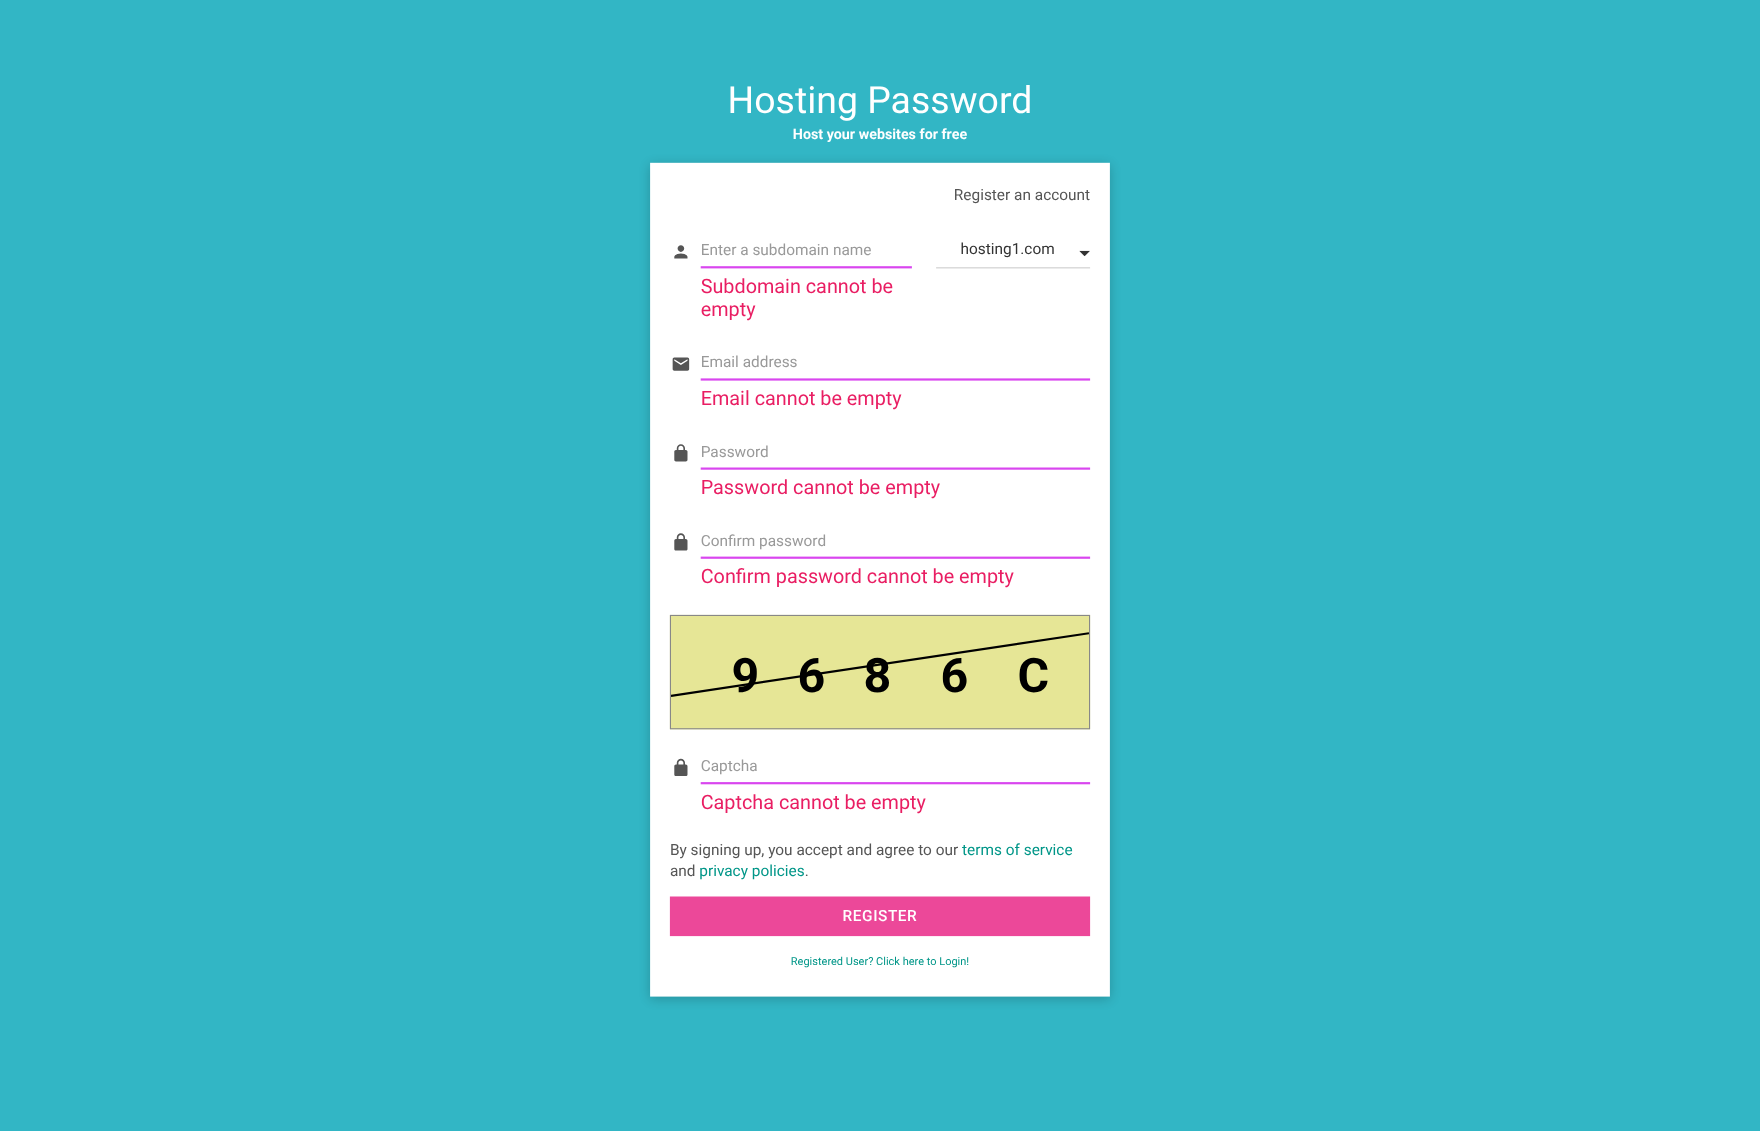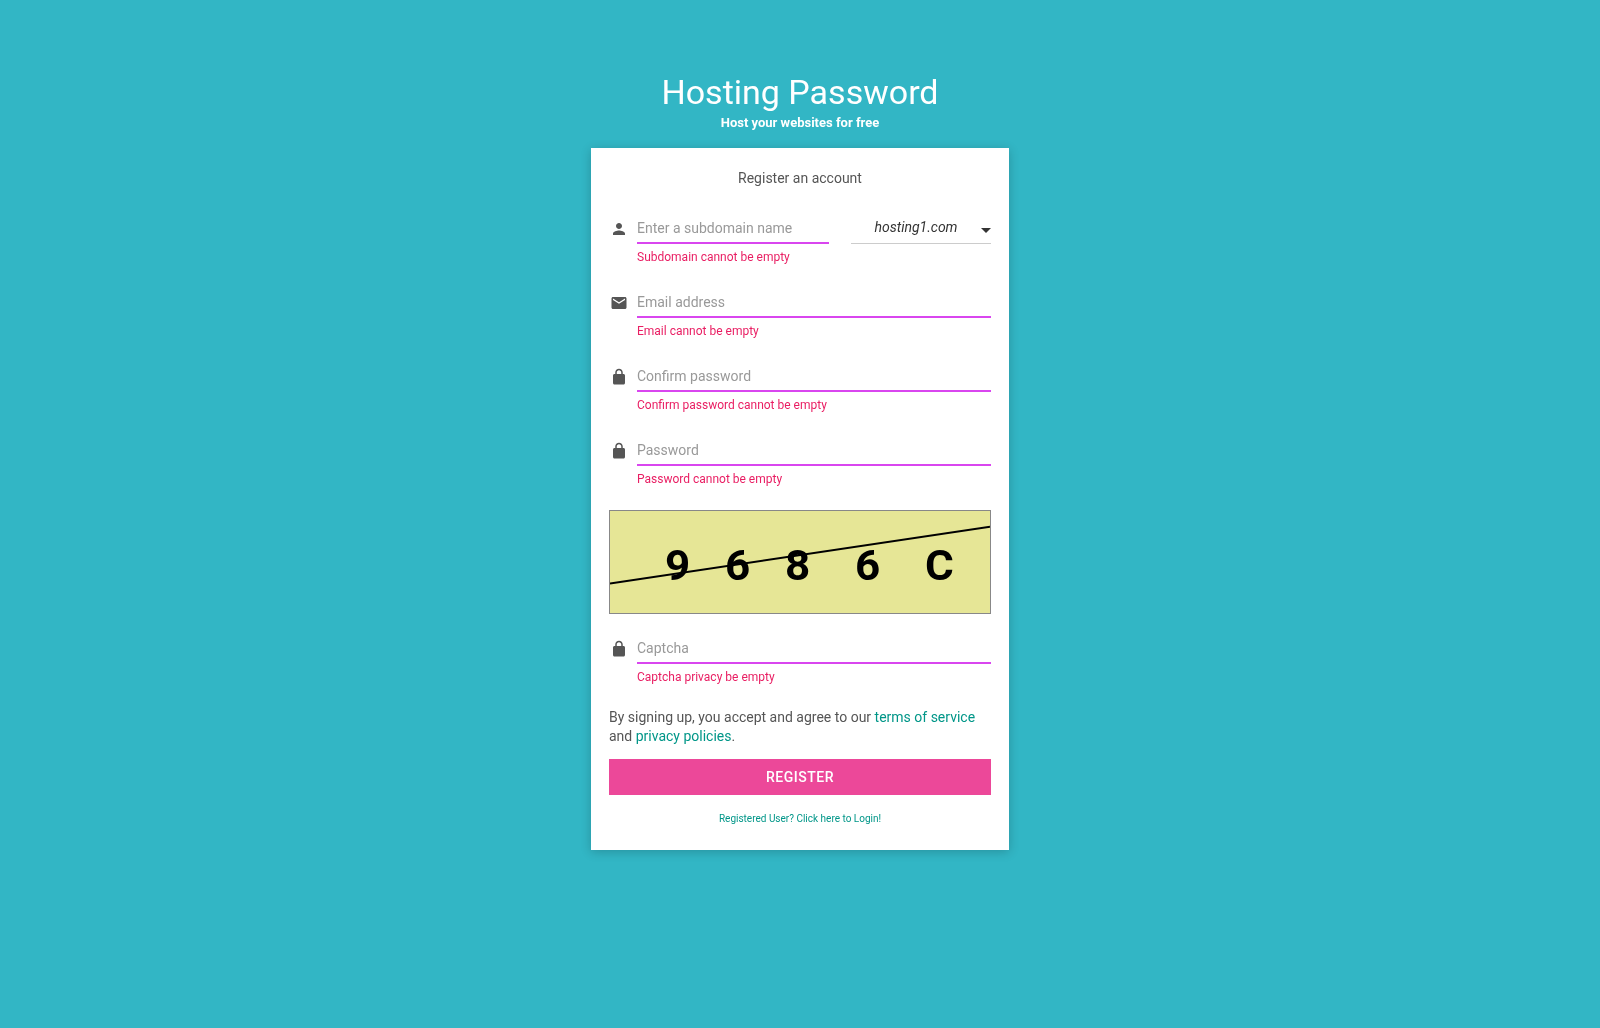--- a/index.html
+++ b/index.html
@@ -38,7 +38,7 @@
       box-shadow: 0 2px 10px rgba(0,0,0,0.2);
     }
     .card-title {
-      text-align: center;
+      text-align: right;
       font-size: 14px;
       color: #555;
       margin-bottom: 28px;

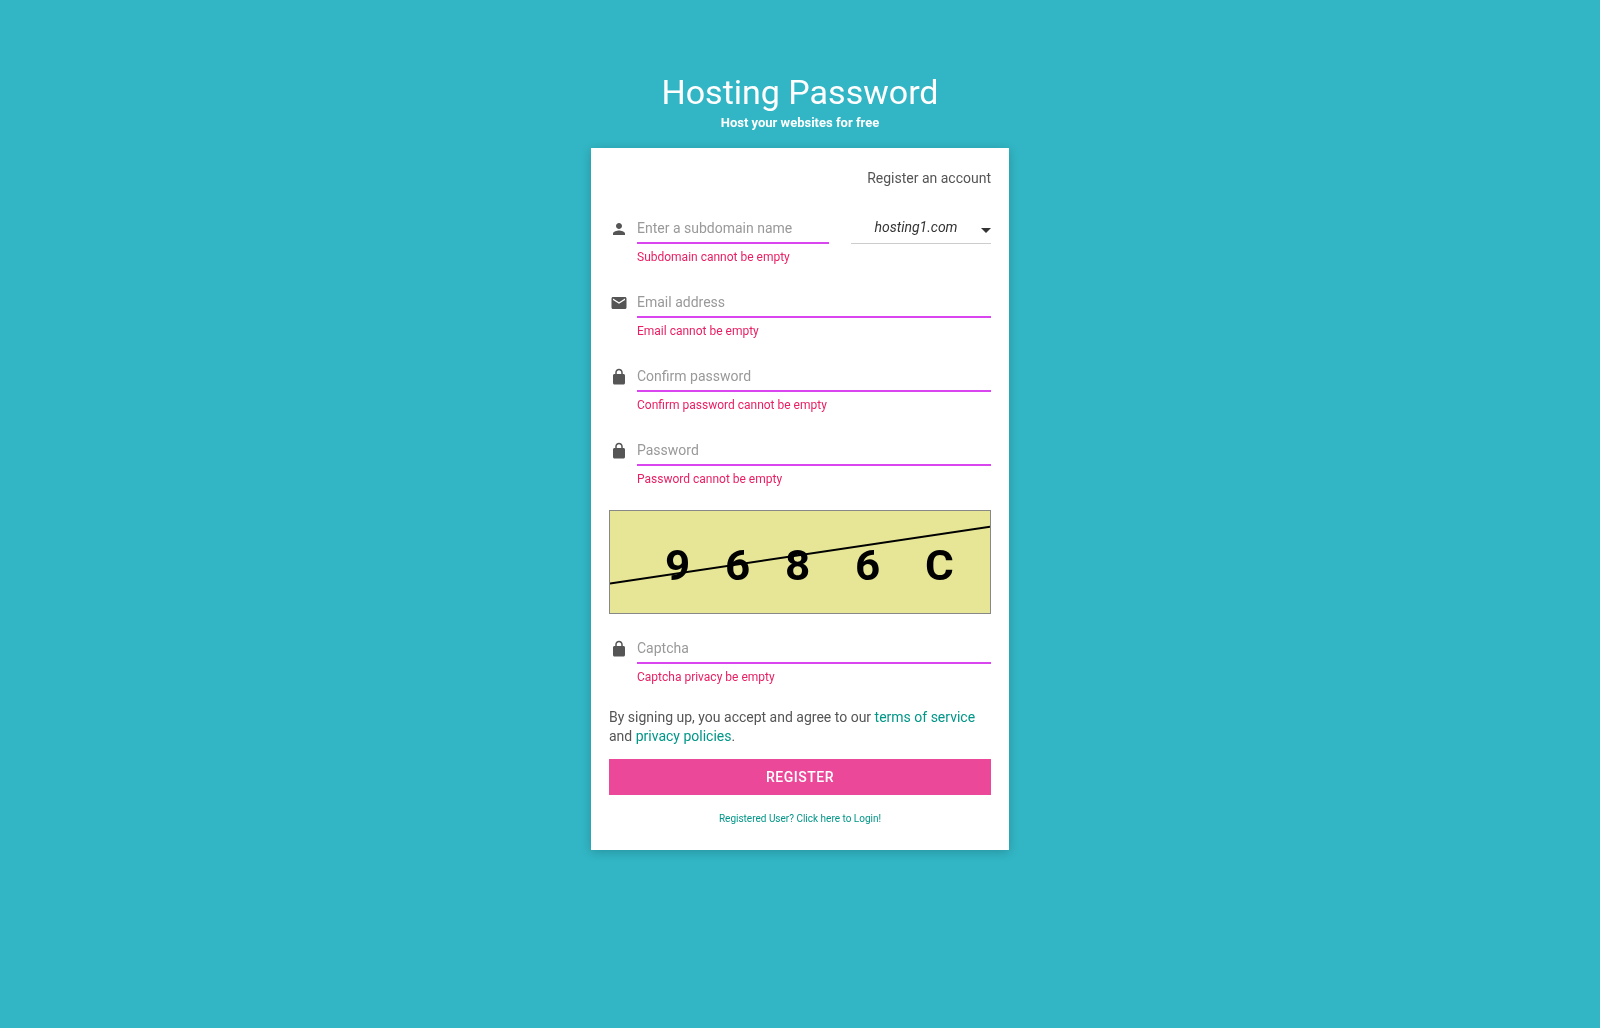--- a/index.html
+++ b/index.html
@@ -110,7 +110,6 @@
     }
     .subdomain-right {
       width: 140px;
-      font-style: italic;
     }
     .select-line {
       position: relative;

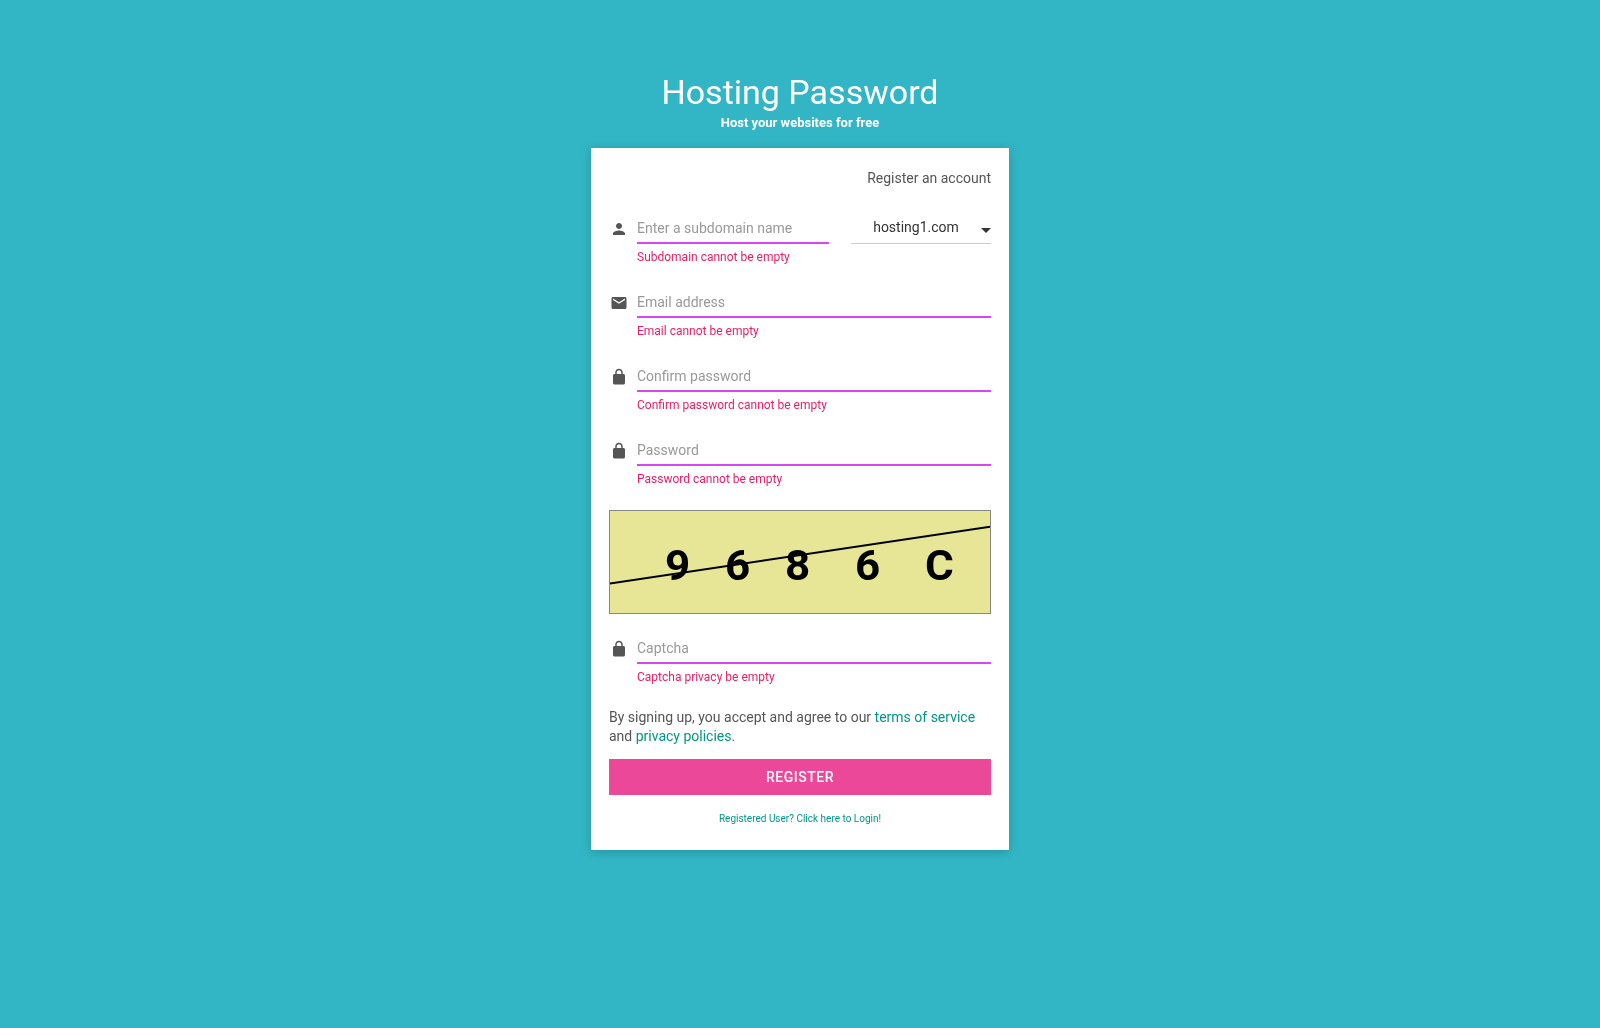--- a/index.html
+++ b/index.html
@@ -83,7 +83,7 @@
     }
     .error-text {
       color: #e91e63;
-      font-size: 12px;
+      font-size: 18px;
       margin-top: 6px;
     }
     .subdomain-row {

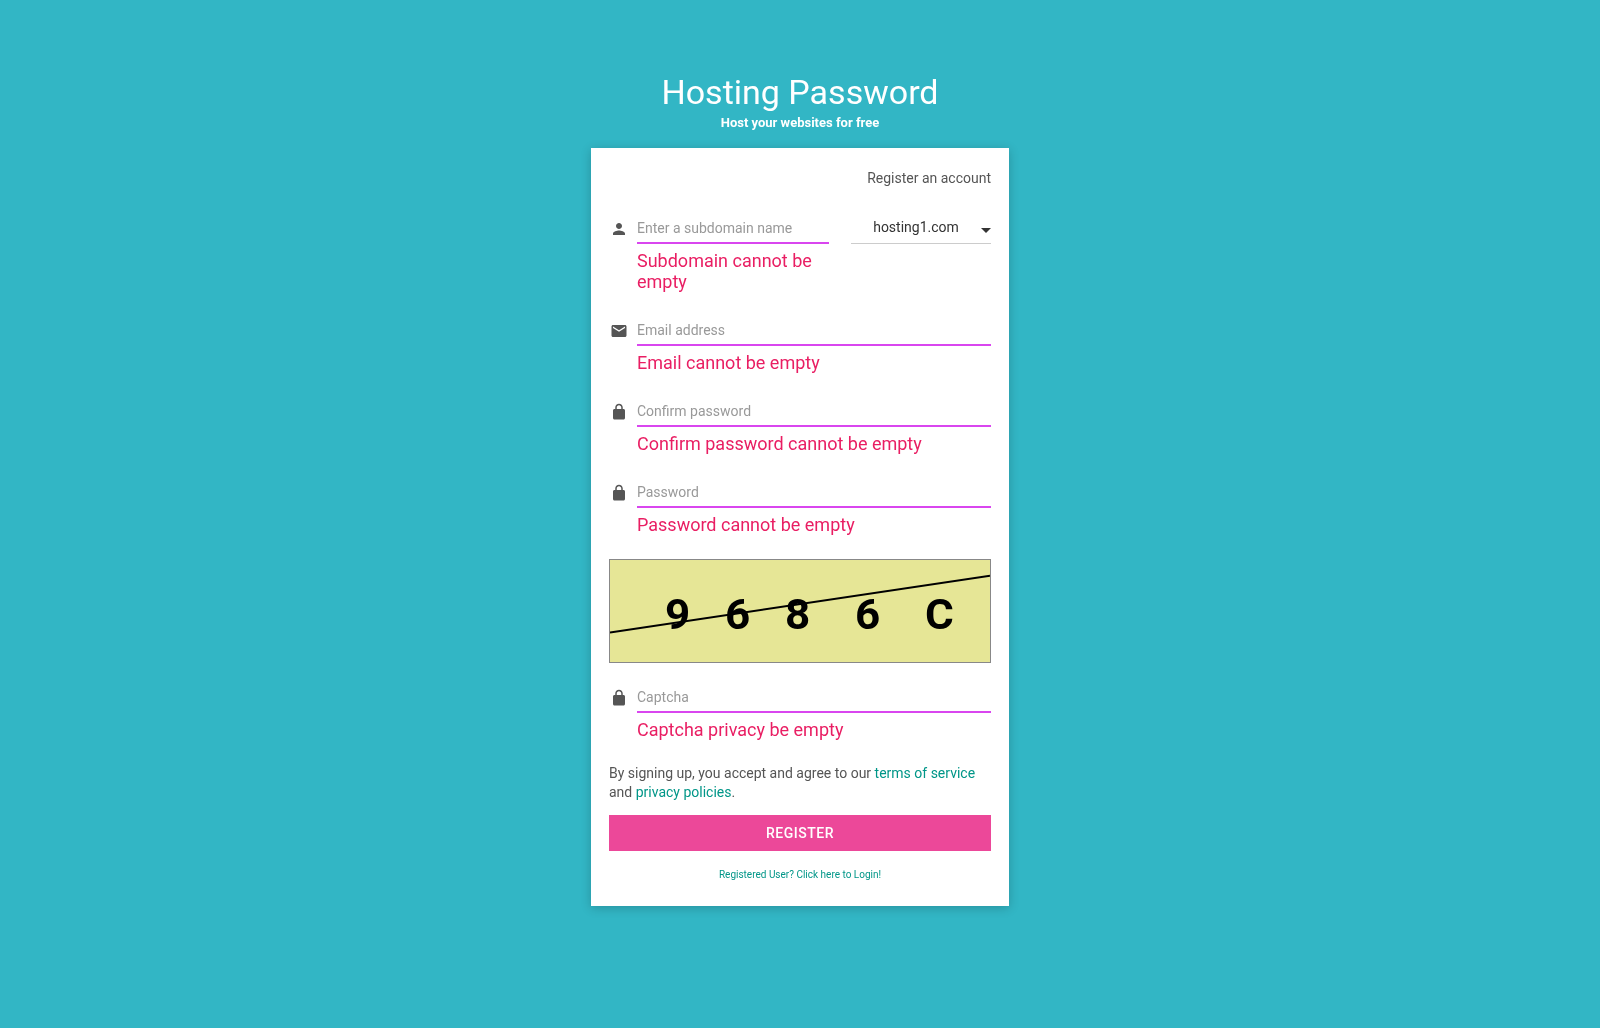--- a/index.html
+++ b/index.html
@@ -237,24 +237,24 @@
     </span>
     <div class="field-wrap">
       <div class="input-line">
+        <input type="password" placeholder="Password" style="">
+      </div>
+      <div class="error-text">Password cannot be empty</div>
+    </div>
+  </div>
+
+  
+  <div class="form-row">
+    <span class="icon">
+      <svg viewBox="0 0 24 24">
+          <path d="M18 8h-1V6c0-2.76-2.24-5-5-5S7 3.24 7 6v2H6c-1.1 0-2 .9-2 2v10c0 1.1.9 2 2 2h12c1.1 0 2-.9 2-2V10c0-1.1-.9-2-2-2zM9 6c0-1.66 1.34-3 3-3s3 1.34 3 3v2H9V6z"></path>
+        </svg>
+    </span>
+    <div class="field-wrap">
+      <div class="input-line">
         <input type="password" placeholder="Confirm password" style="">
       </div>
       <div class="error-text">Confirm password cannot be empty</div>
-    </div>
-  </div>
-
-  
-  <div class="form-row">
-    <span class="icon">
-      <svg viewBox="0 0 24 24">
-          <path d="M18 8h-1V6c0-2.76-2.24-5-5-5S7 3.24 7 6v2H6c-1.1 0-2 .9-2 2v10c0 1.1.9 2 2 2h12c1.1 0 2-.9 2-2V10c0-1.1-.9-2-2-2zM9 6c0-1.66 1.34-3 3-3s3 1.34 3 3v2H9V6z"></path>
-        </svg>
-    </span>
-    <div class="field-wrap">
-      <div class="input-line">
-        <input type="password" placeholder="Password" style="">
-      </div>
-      <div class="error-text">Password cannot be empty</div>
     </div>
   </div>
 

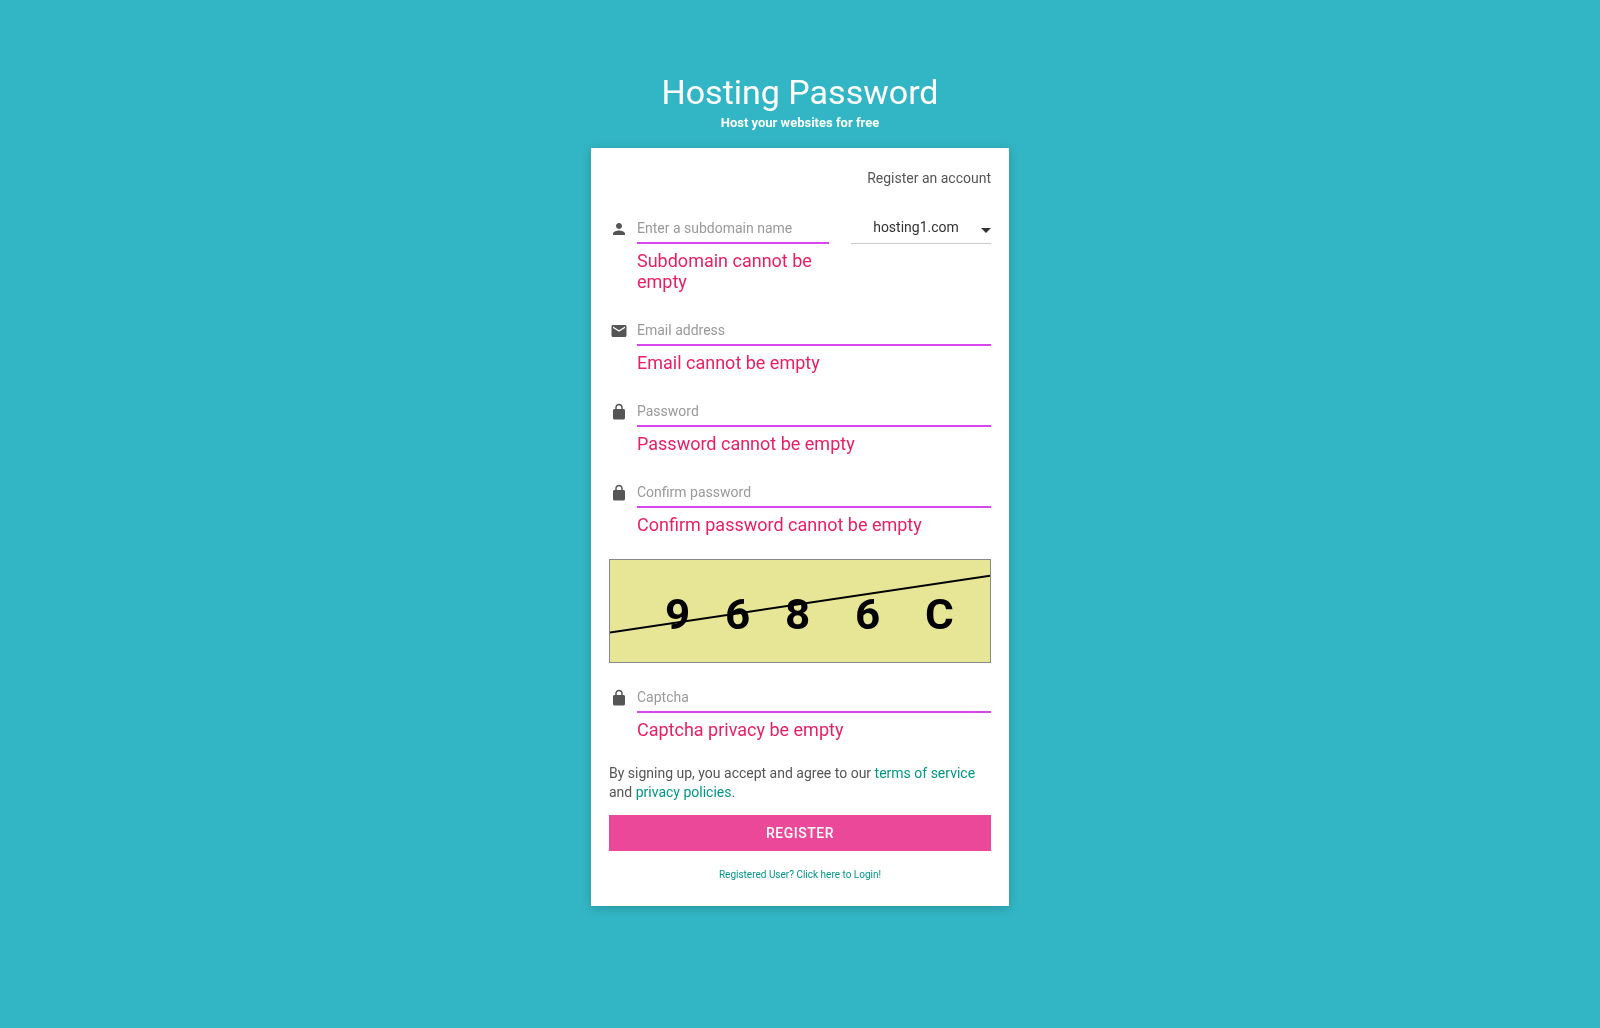--- a/index.html
+++ b/index.html
@@ -282,7 +282,7 @@
       <div class="input-line">
         <input type="text" placeholder="Captcha" style="">
       </div>
-      <div class="error-text">Captcha privacy be empty</div>
+      <div class="error-text">Captcha cannot be empty</div>
     </div>
   </div>
 

